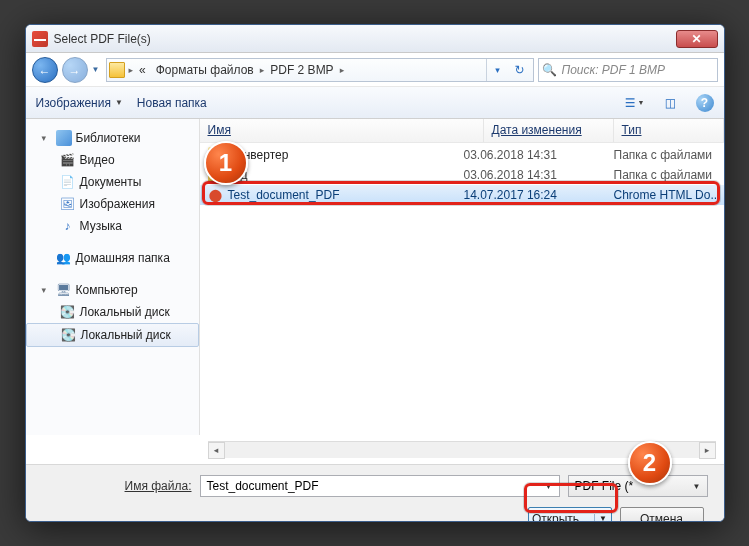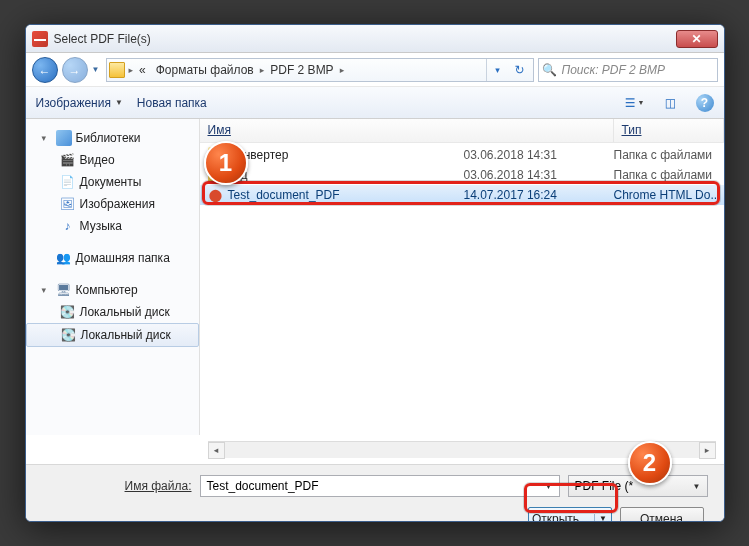--- a/index.html
+++ b/index.html
@@ -116,7 +116,7 @@
     </div>
     <div class="searchbar">
       <span class="search-icon">🔍</span>
-      <span>Поиск: PDF 2 BMP</span>
+      <span>Поиск: PDF 1 BMP</span>
     </div>
   </div>
 

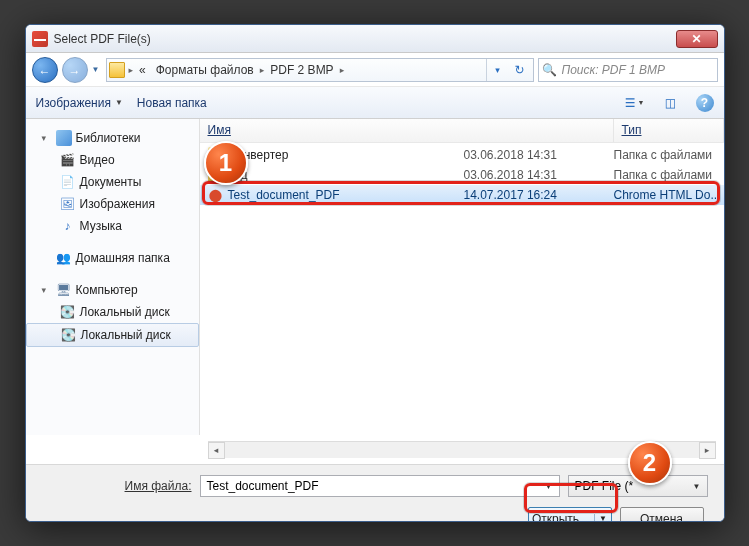--- a/index.html
+++ b/index.html
@@ -190,6 +190,7 @@
     <div class="filepane">
       <div class="columns">
         <div class="col col-name">Имя</div>
+        <div class="col col-date">Дата изменения</div>
         <div class="col col-type">Тип</div>
       </div>
       <div class="rows">

